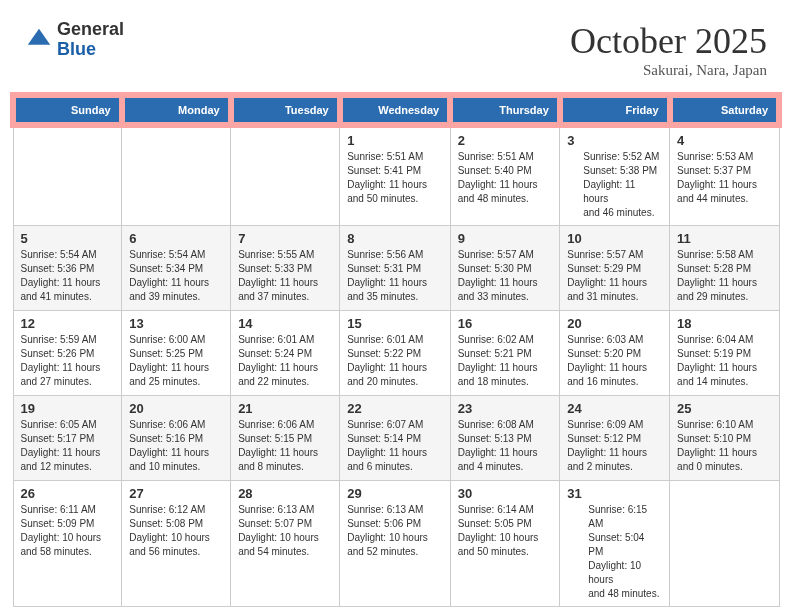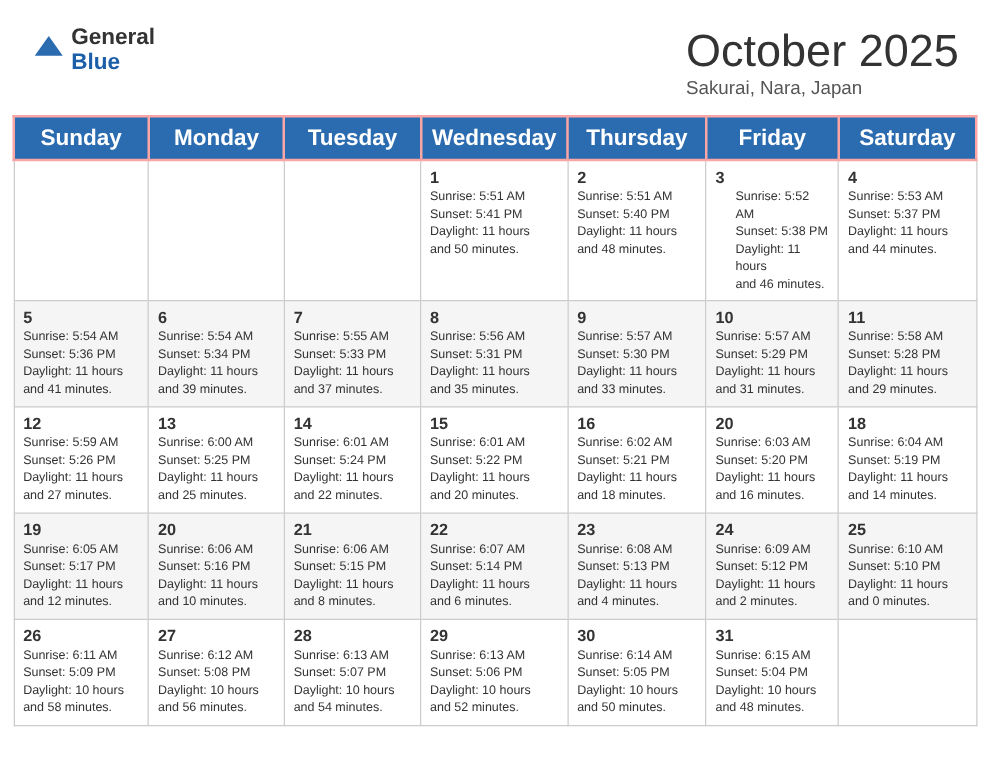--- a/index.html
+++ b/index.html
@@ -36,7 +36,8 @@
       height: 28px;
     }
     .title-block {
-      text-align: left;
+      text-align: right;
+      font-family: Liberation Serif, serif;
     }
     .month-title {
       font-size: 36px;

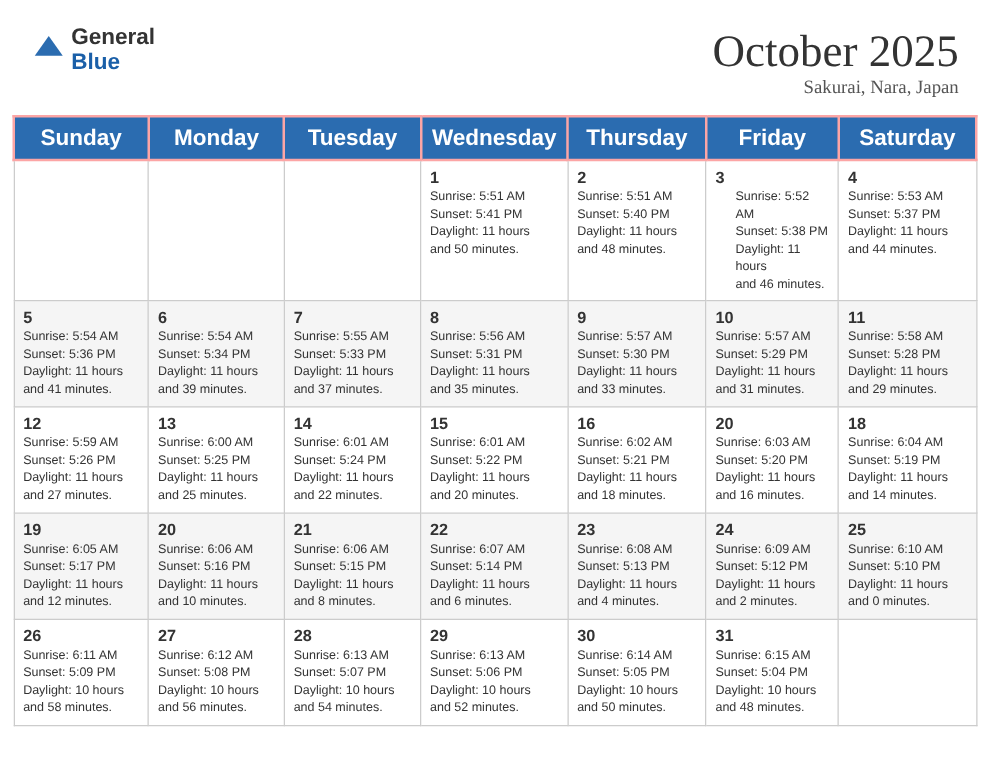--- a/index.html
+++ b/index.html
@@ -56,11 +56,11 @@
     .calendar th {
       background-color: #2b6cb0;
       color: white;
-      text-align: center;
+      text-align: right;
       padding: 6px 8px;
-      font-size: 18px;
+      font-size: 11px;
       font-weight: bold;
-      border: 2px solid #fca5a5;
+      border: 6px solid #fca5a5;
     }
     .calendar td {
       vertical-align: top;

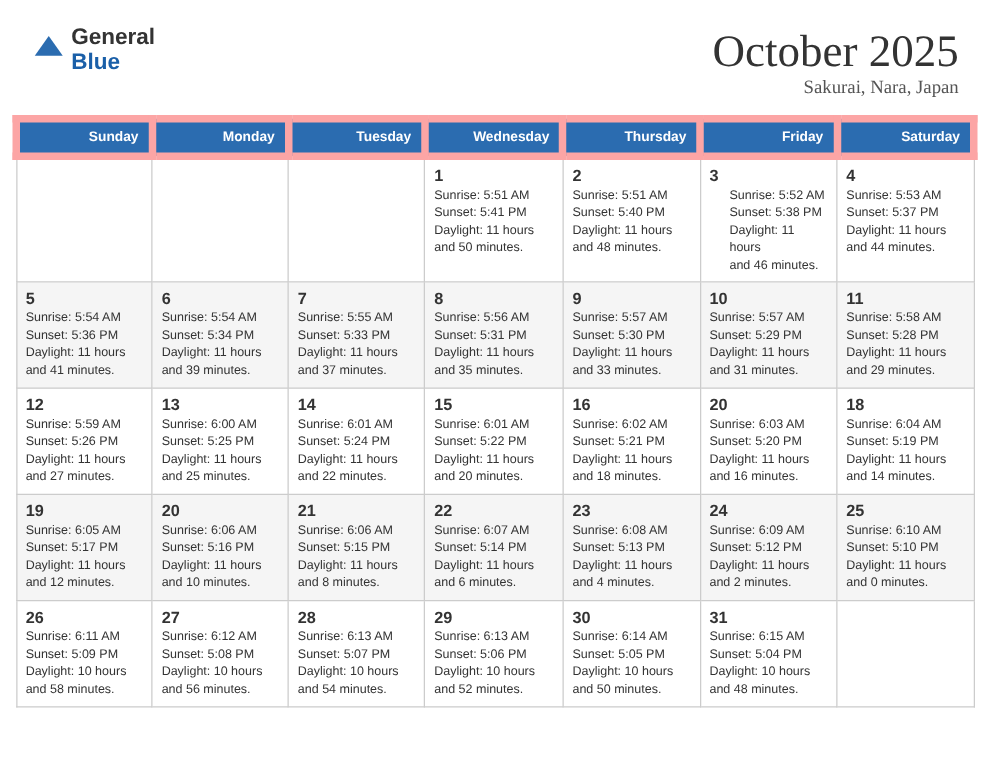--- a/index.html
+++ b/index.html
@@ -344,7 +344,7 @@
         </td>
         <td>
           <div class="day-num">31</div>
-          <div class="day-info" style="white-space: pre-line;">Sunrise: 6:15 AM
+          <div class="day-info" style="white-space: pre-line; margin-left: 21px;">Sunrise: 6:15 AM
 Sunset: 5:04 PM
 Daylight: 10 hours
 and 48 minutes.</div>

